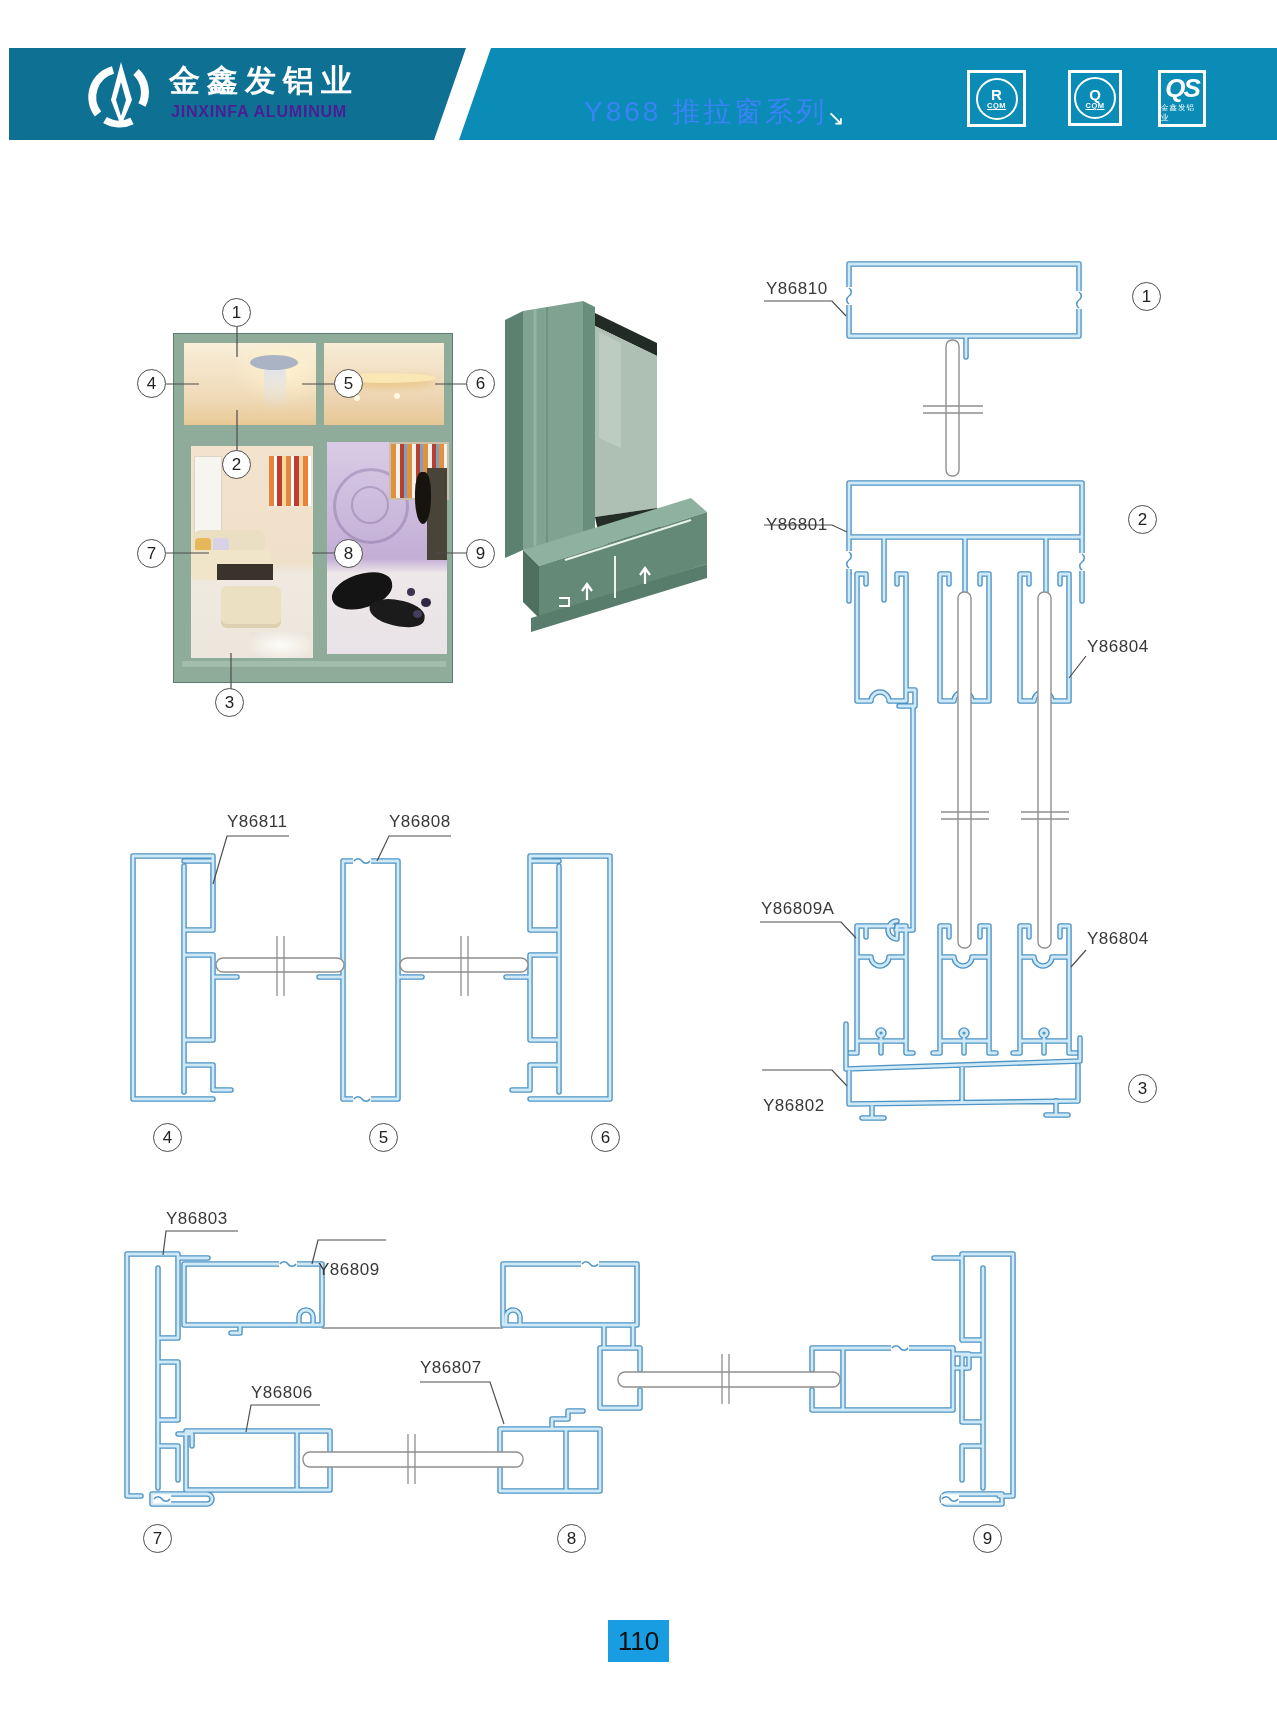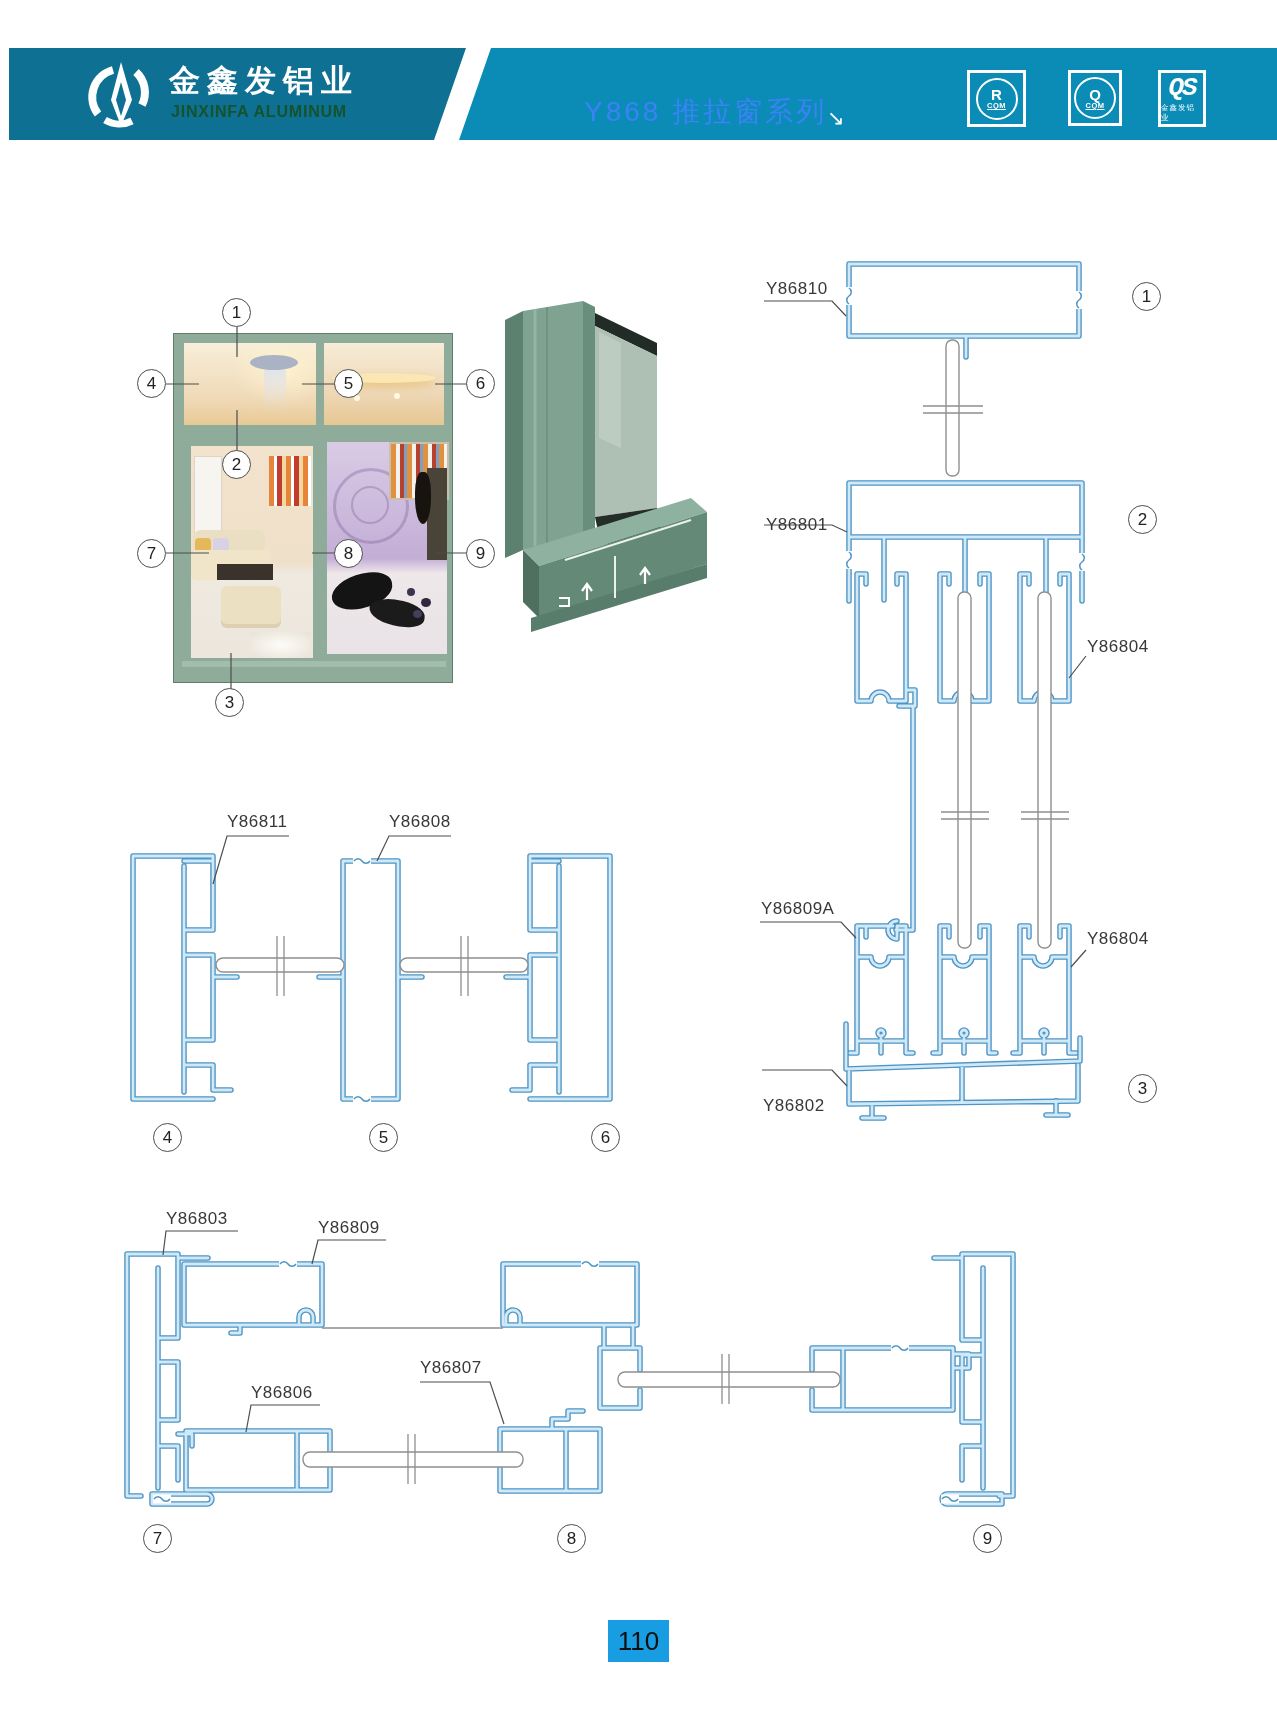--- a/index.html
+++ b/index.html
@@ -21,7 +21,7 @@
         display:flex;flex-direction:column;align-items:center;justify-content:center;line-height:1;}
   .cert .ltr{font-size:15px;font-weight:bold;}
   .cert .org{font-size:7.5px;font-weight:bold;letter-spacing:.5px;text-decoration:underline;}
-  .cert .qsmark{font-family:Liberation Mono, monospace;font-style:italic;font-weight:bold;font-size:26px;line-height:1;letter-spacing:-2px;}
+  .cert .qsmark{font-family:Liberation Sans, sans-serif;font-style:italic;font-weight:bold;font-size:26px;line-height:1;letter-spacing:-2px;}
   .cert .qscap{font-size:7.5px;margin-top:2px;letter-spacing:1px;}
   
   .photo{position:absolute;left:173px;top:333px;width:280px;height:350px;background:#8fac9b;

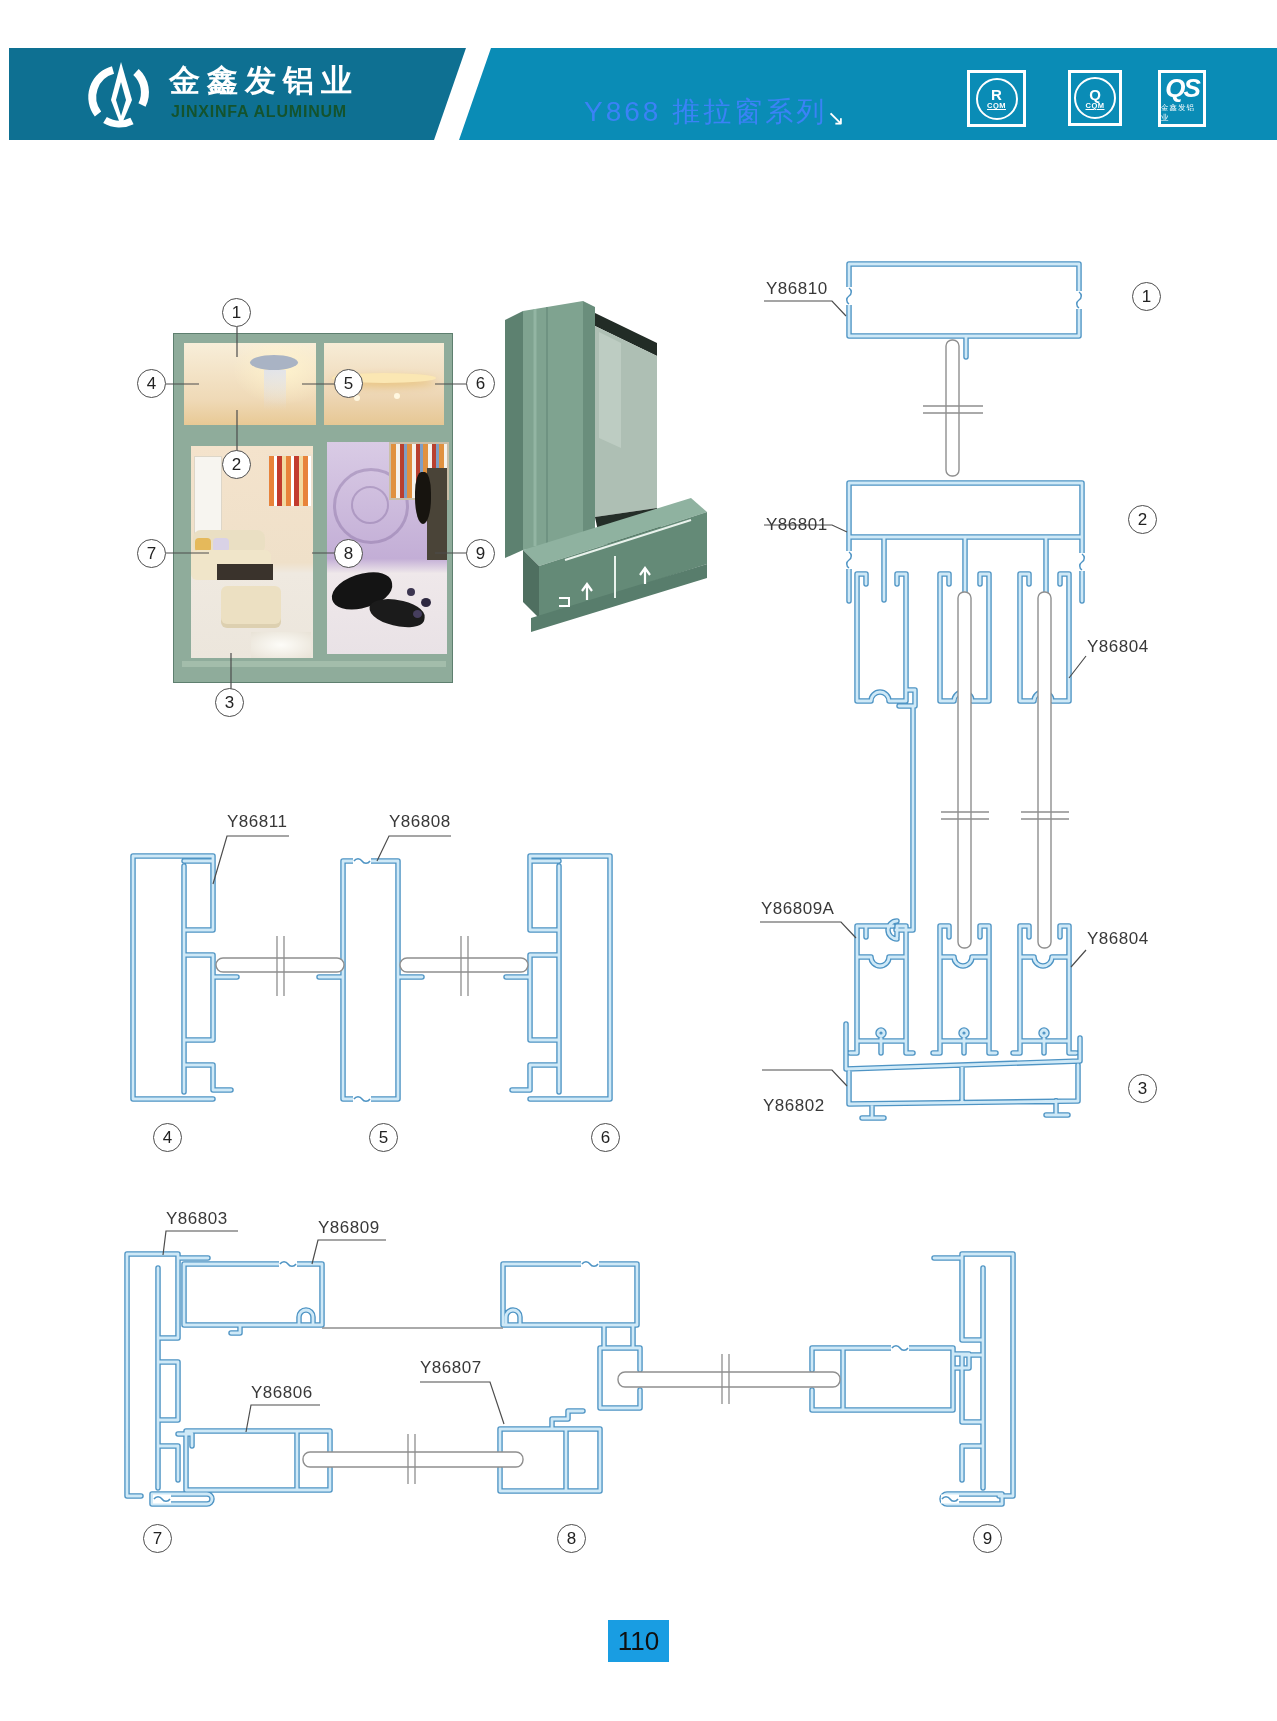--- a/index.html
+++ b/index.html
@@ -12,7 +12,7 @@
   .hband.right{background:#0a8cb6;clip-path:polygon(482px 0,1277px 0,1277px 100%,450px 100%);}
   .logo{position:absolute;left:76px;top:10px;width:70px;height:72px;}
   .co-cn{position:absolute;left:160px;top:12px;color:#fff;font-size:31px;font-weight:bold;letter-spacing:7px;white-space:nowrap;}
-  .co-en{position:absolute;left:162px;top:55px;color:#14532d;font-size:16px;font-weight:bold;letter-spacing:.8px;white-space:nowrap;}
+  .co-en{position:absolute;left:162px;top:55px;color:#4c1d95;font-size:16px;font-weight:bold;letter-spacing:.8px;white-space:nowrap;}
   .series{position:absolute;left:575px;top:45px;color:#3b82f6;font-size:28px;letter-spacing:3px;white-space:nowrap;}
   .s-arrow{position:absolute;left:818px;top:58px;color:#fff;font-size:21px;}
   .cert{position:absolute;top:22px;border:3px solid #fff;box-sizing:border-box;

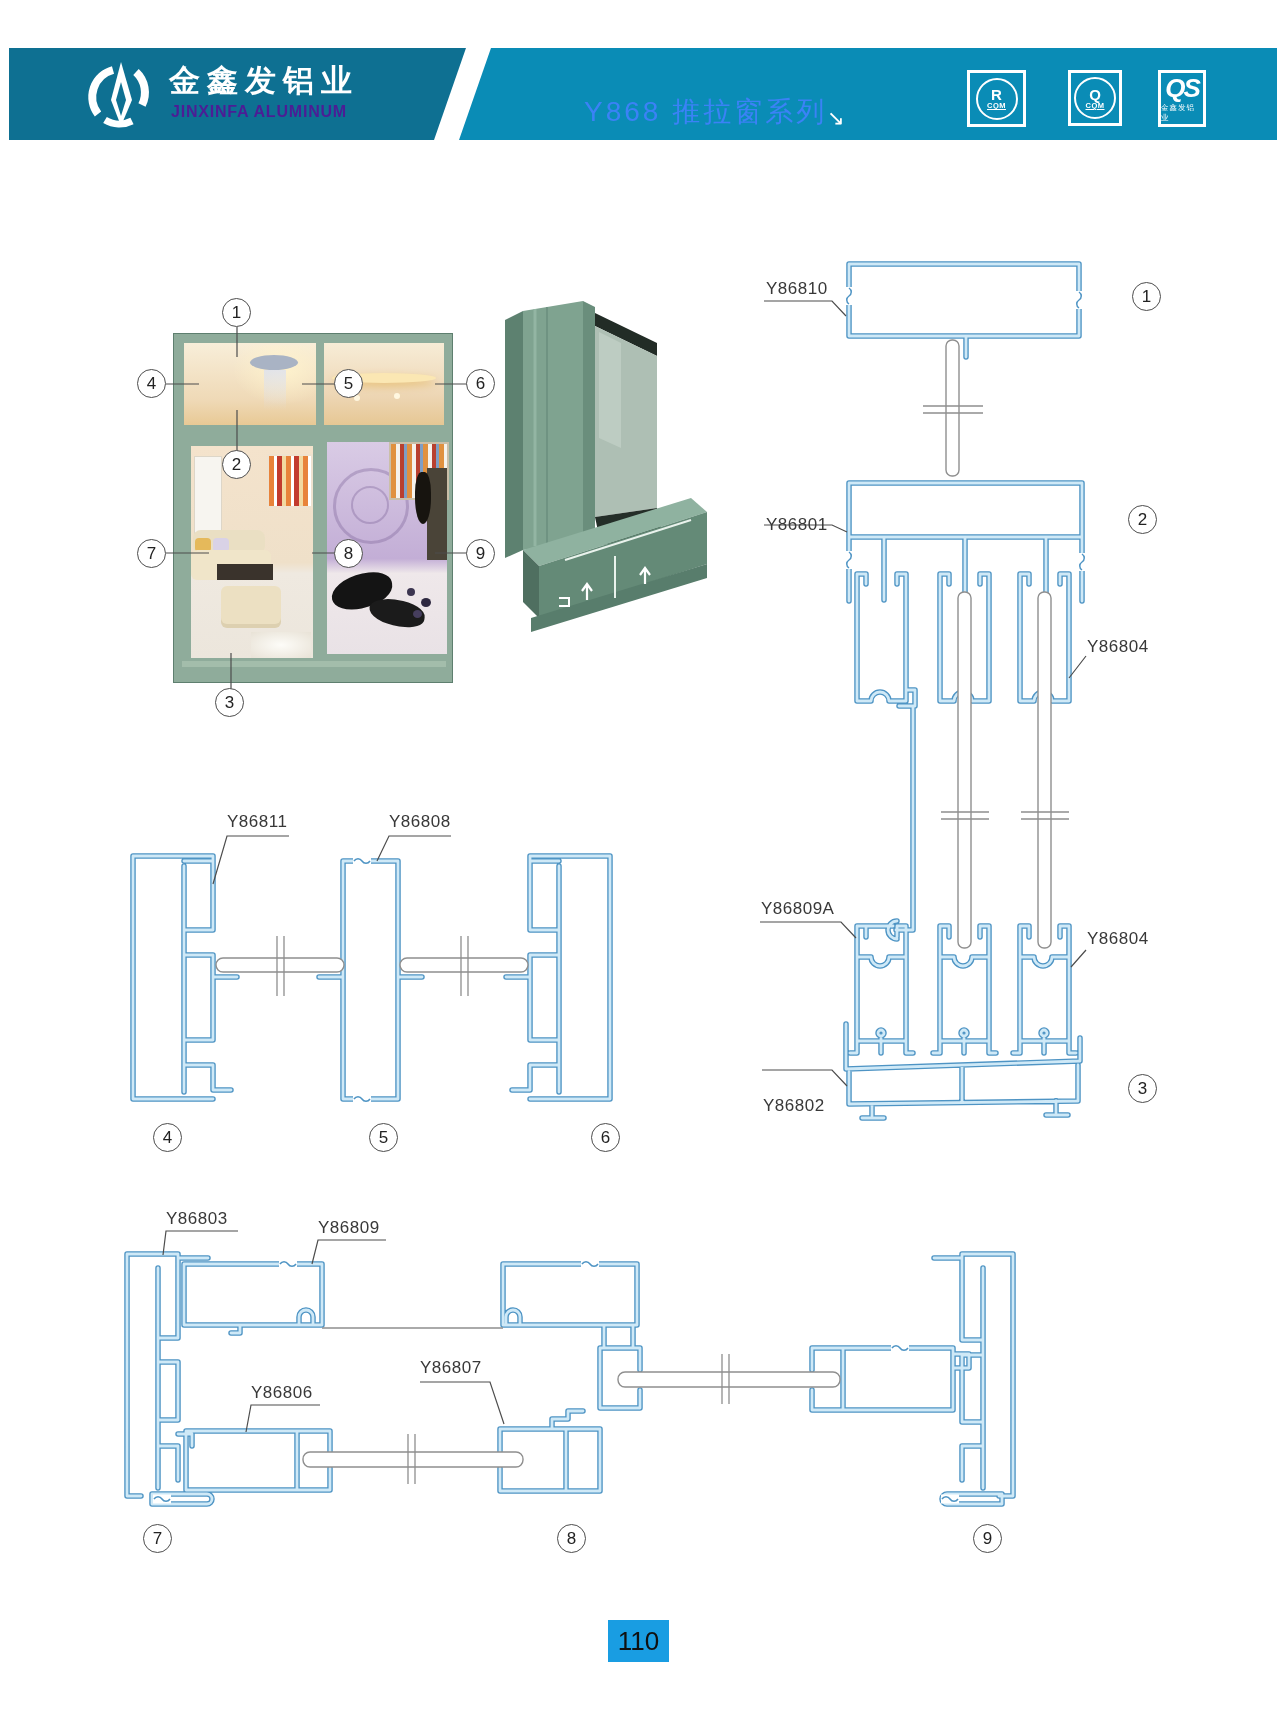--- a/index.html
+++ b/index.html
@@ -269,7 +269,7 @@
   <div class="plabel" style="left:227px;top:812px;">Y86811</div>
   <div class="plabel" style="left:389px;top:812px;">Y86808</div>
   <div class="plabel" style="left:166px;top:1209px;">Y86803</div>
-  <div class="plabel" style="left:318px;top:1218px;">Y86809</div>
+  <div class="plabel" style="left:318px;top:1260px;">Y86809</div>
   <div class="plabel" style="left:251px;top:1383px;">Y86806</div>
   <div class="plabel" style="left:420px;top:1358px;">Y86807</div>
 

